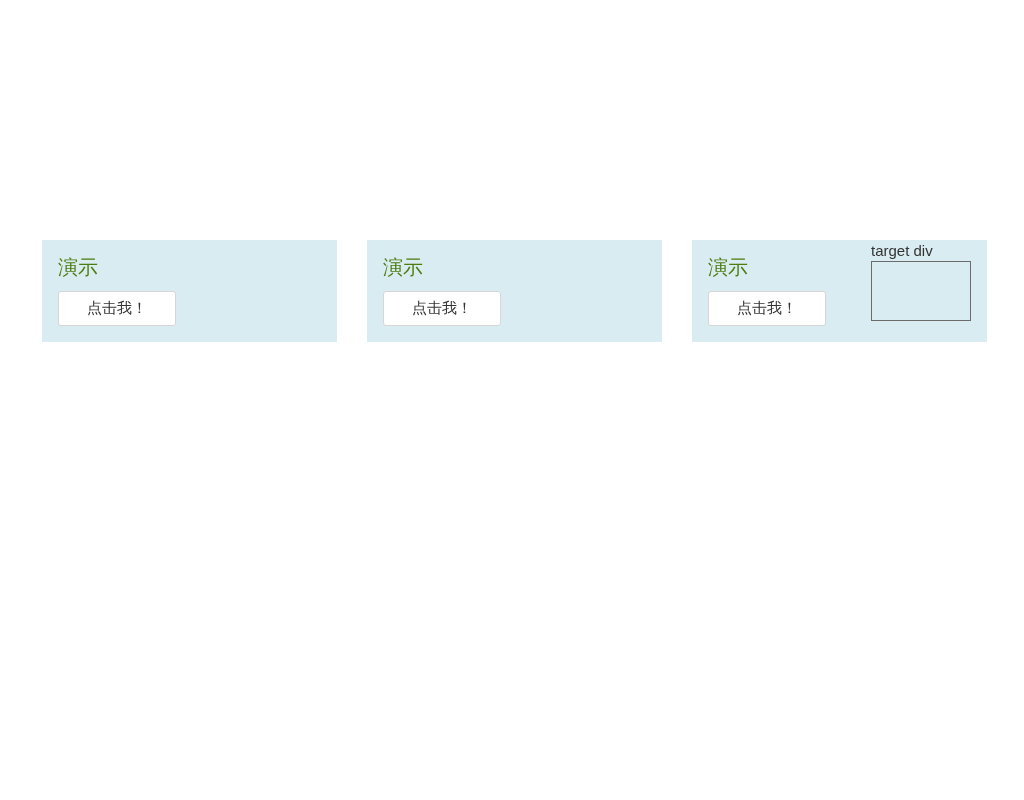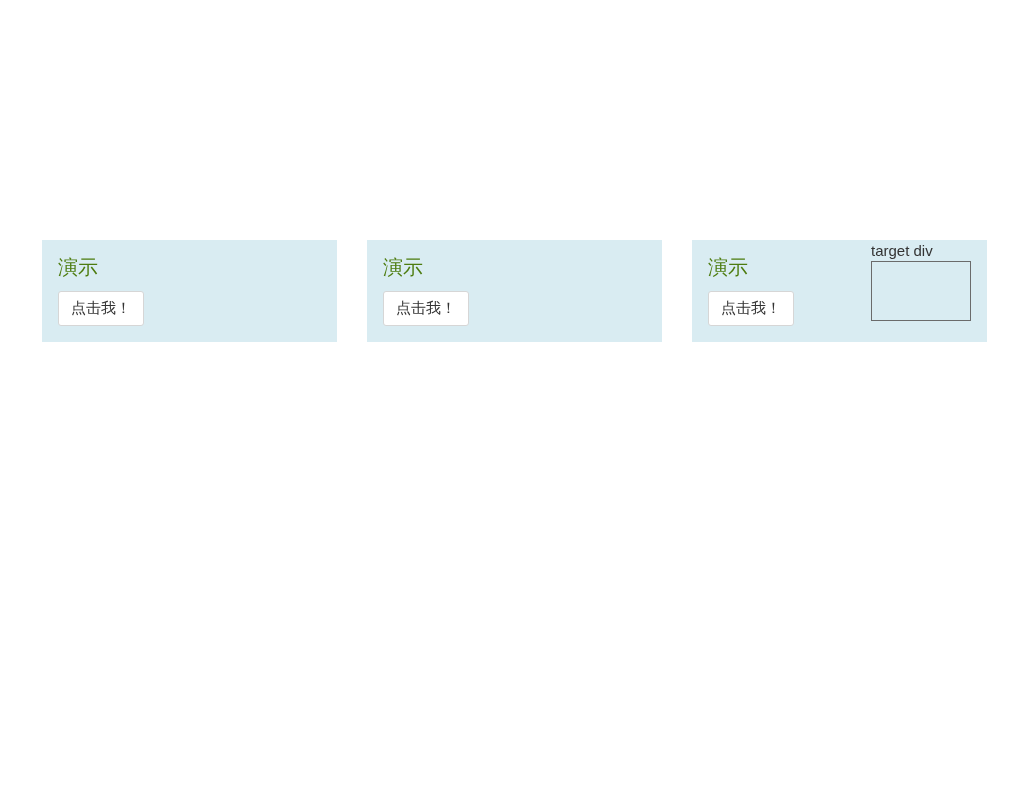--- a/index.html
+++ b/index.html
@@ -35,7 +35,7 @@
       background: #ffffff;
       border: 1px solid #d6d6d6;
       border-radius: 3px;
-      padding: 7px 12px;
+      padding: 7px 28px;
       font-size: 15px;
       color: #333;
       cursor: pointer;

